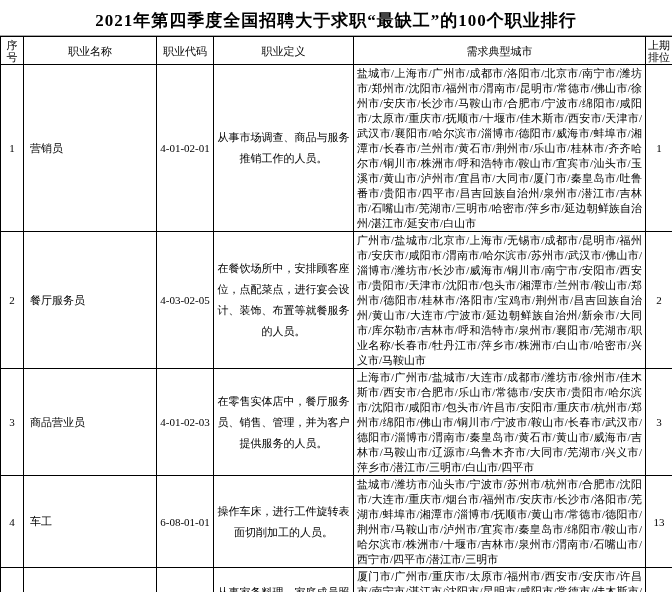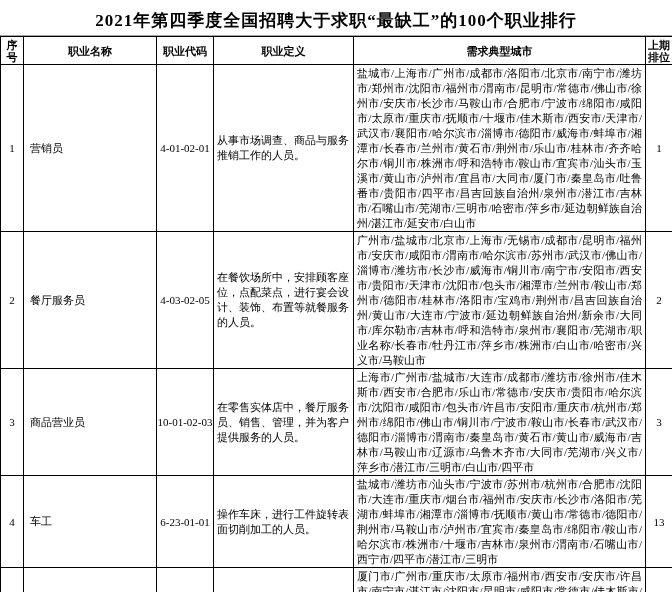--- a/index.html
+++ b/index.html
@@ -47,7 +47,7 @@
     overflow: hidden;
   }
   table.occ th {
-    font-weight: bold;
+    font-weight: normal;
     text-align: center;
     line-height: 12px;
     padding: 1px;

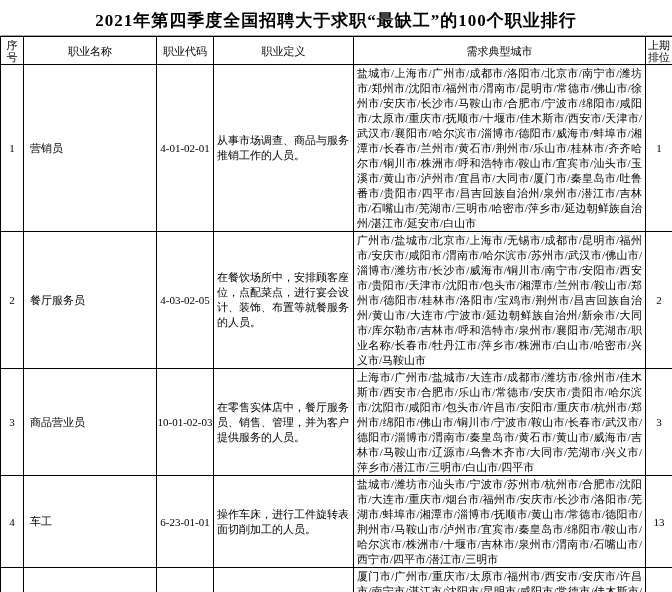--- a/index.html
+++ b/index.html
@@ -56,9 +56,9 @@
   td.c-name  { text-align: left; padding-left: 6px; }
   td.c-code  { text-align: center; letter-spacing: 0; }
   td.c-def   {
-    text-align: left;
+    text-align: center;
     padding: 2px 3px;
-    line-height: 15px;
+    line-height: 21px;
     word-break: break-all;
   }
   td.c-cities {

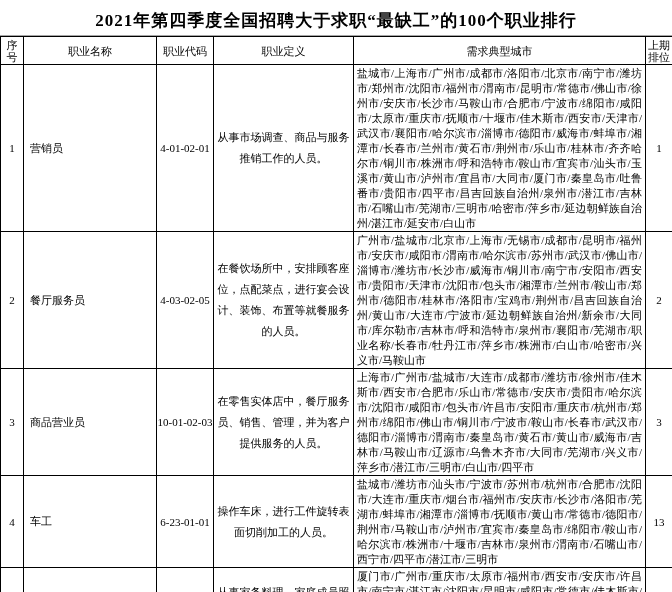--- a/index.html
+++ b/index.html
@@ -119,7 +119,7 @@
       <tr style="height:94px">
         <td class="c-index">3</td>
         <td class="c-name">商品营业员</td>
-        <td class="c-code">10-01-02-03</td>
+        <td class="c-code">4-01-02-03</td>
         <td class="c-def">在零售实体店中，餐厅服务员、销售、管理，并为客户提供服务的人员。</td>
         <td class="c-cities">上海市/广州市/盐城市/大连市/成都市/潍坊市/徐州市/佳木斯市/西安市/合肥市/乐山市/常德市/安庆市/贵阳市/哈尔滨市/沈阳市/咸阳市/包头市/许昌市/安阳市/重庆市/杭州市/郑州市/绵阳市/佛山市/铜川市/宁波市/鞍山市/长春市/武汉市/德阳市/淄博市/渭南市/秦皇岛市/黄石市/黄山市/威海市/吉林市/马鞍山市/辽源市/乌鲁木齐市/大同市/芜湖市/兴义市/萍乡市/潜江市/三明市/白山市/四平市</td>
         <td class="c-rank">3</td>

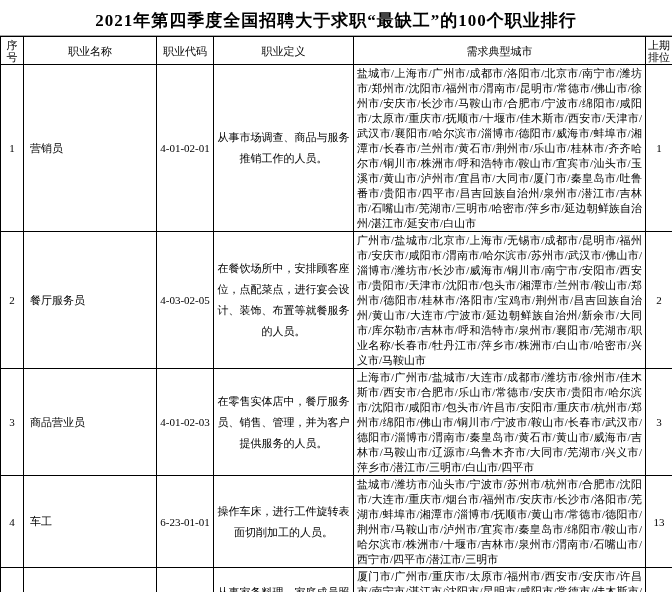--- a/index.html
+++ b/index.html
@@ -127,7 +127,7 @@
       <tr style="height:77px">
         <td class="c-index">4</td>
         <td class="c-name">车工</td>
-        <td class="c-code">6-23-01-01</td>
+        <td class="c-code">6-08-01-01</td>
         <td class="c-def">操作车床，进行工件旋转表面切削加工的人员。</td>
         <td class="c-cities">盐城市/潍坊市/汕头市/宁波市/苏州市/杭州市/合肥市/沈阳市/大连市/重庆市/烟台市/福州市/安庆市/长沙市/洛阳市/芜湖市/蚌埠市/湘潭市/淄博市/抚顺市/黄山市/常德市/德阳市/荆州市/马鞍山市/泸州市/宜宾市/秦皇岛市/绵阳市/鞍山市/哈尔滨市/株洲市/十堰市/吉林市/泉州市/渭南市/石嘴山市/西宁市/四平市/潜江市/三明市</td>
         <td class="c-rank">13</td>

